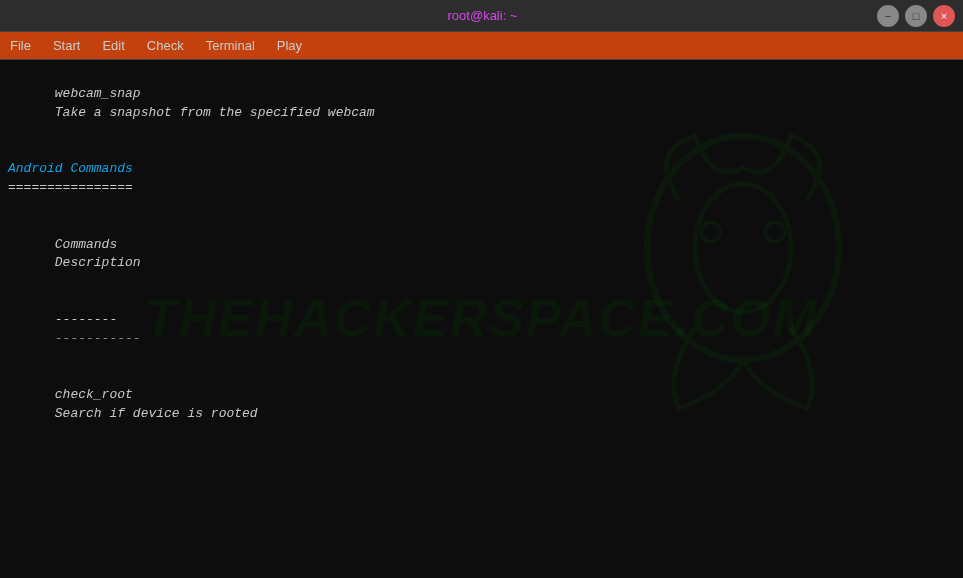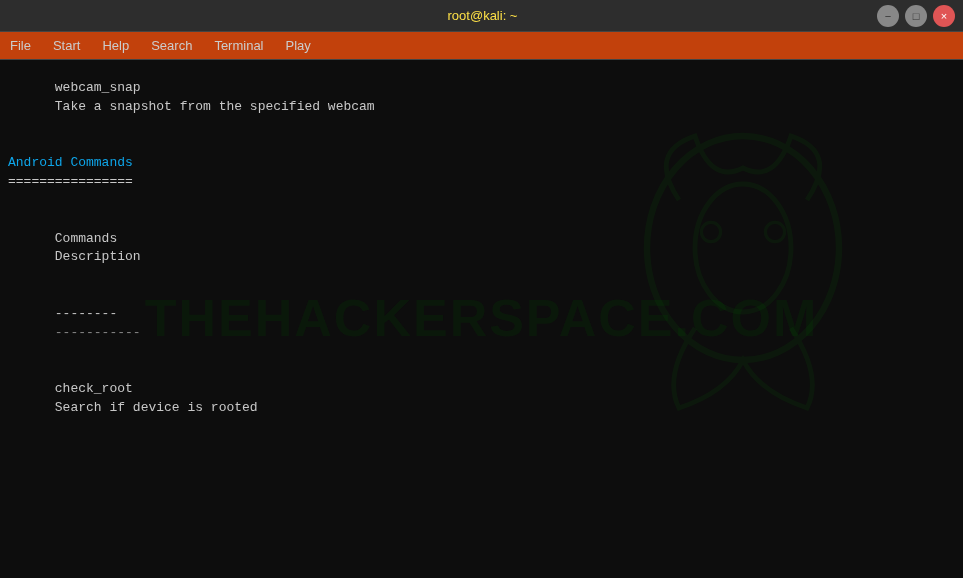--- a/index.html
+++ b/index.html
@@ -25,7 +25,7 @@
     .titlebar-title {
       flex: 1;
       text-align: center;
-      color: #fde047;
+      color: #d946ef;
       font-size: 13px;
       font-family: sans-serif;
     }

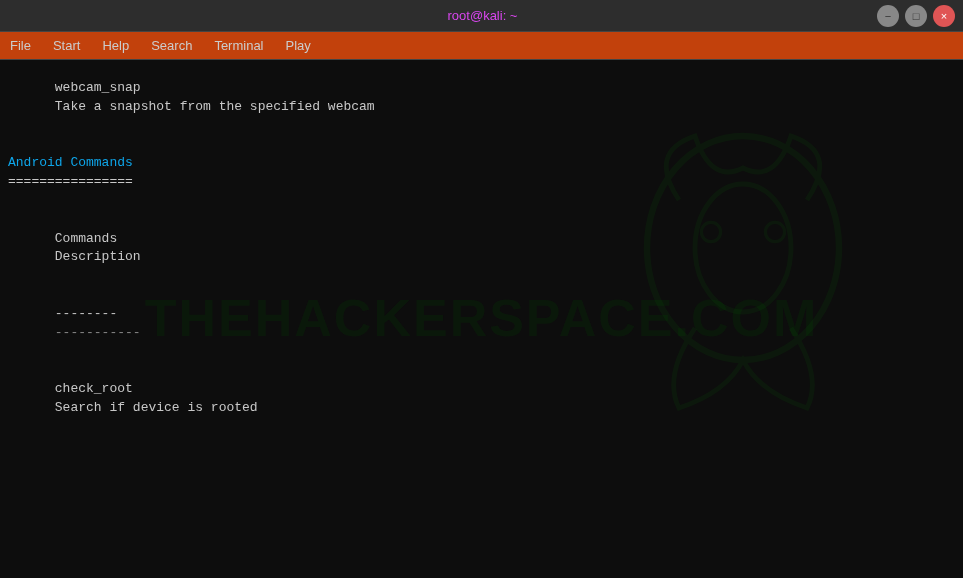--- a/index.html
+++ b/index.html
@@ -152,7 +152,7 @@
 <div class="menubar">
   <span class="menu-item">File</span>
   <span class="menu-item">Start</span>
-  <span class="menu-item">Help</span>
+  <span class="menu-item">Edit</span>
   <span class="menu-item">Search</span>
   <span class="menu-item">Terminal</span>
   <span class="menu-item">Play</span>

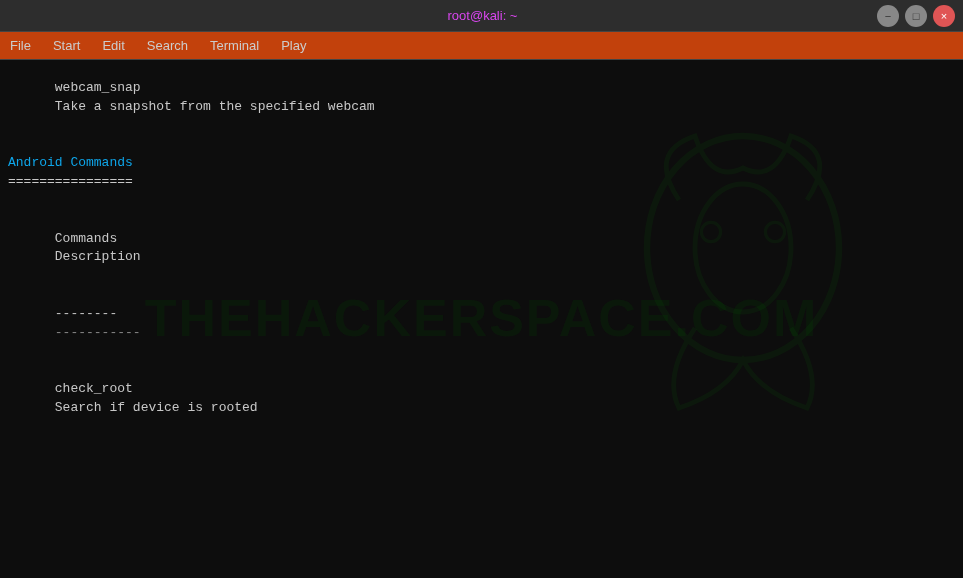--- a/index.html
+++ b/index.html
@@ -153,7 +153,7 @@
   <span class="menu-item">File</span>
   <span class="menu-item">Start</span>
   <span class="menu-item">Edit</span>
-  <span class="menu-item">Search</span>
+  <span class="menu-item">Check</span>
   <span class="menu-item">Terminal</span>
   <span class="menu-item">Play</span>
 </div>

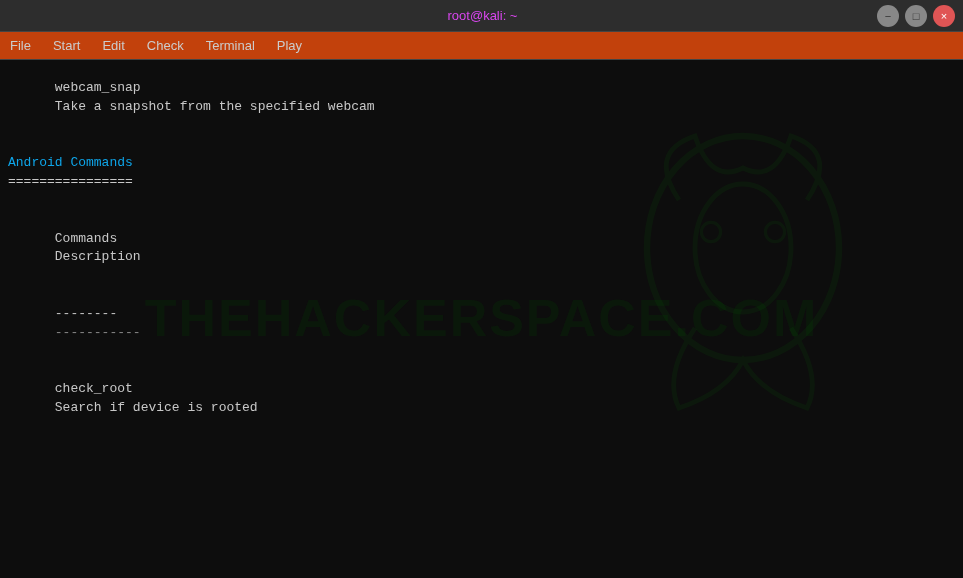--- a/index.html
+++ b/index.html
@@ -71,13 +71,14 @@
     .terminal {
       background: #0d0d0d;
       color: #c8c8c8;
-      padding: 0 8px;
+      padding: 6px 8px;
       height: calc(578px - 60px);
       overflow: hidden;
       position: relative;
       font-family: 'Courier New', Courier, monospace;
       font-size: 13px;
       line-height: 1.45;
+      font-style: italic;
     }
 
     

